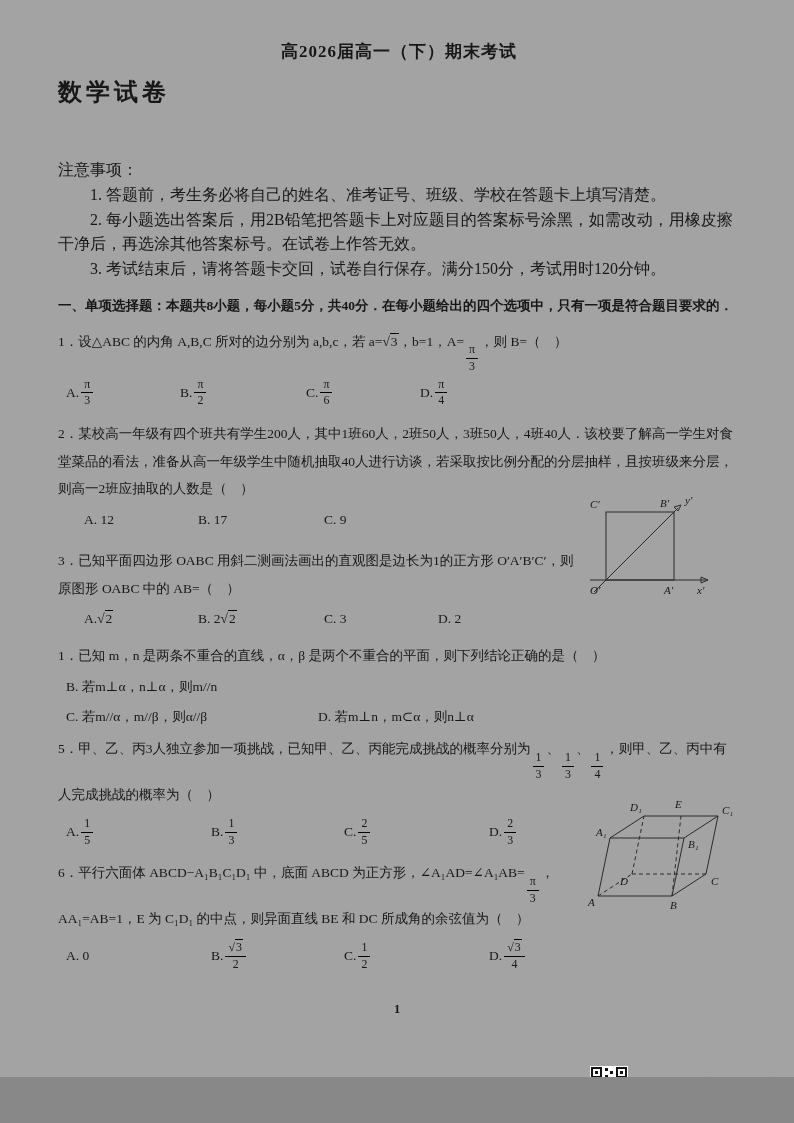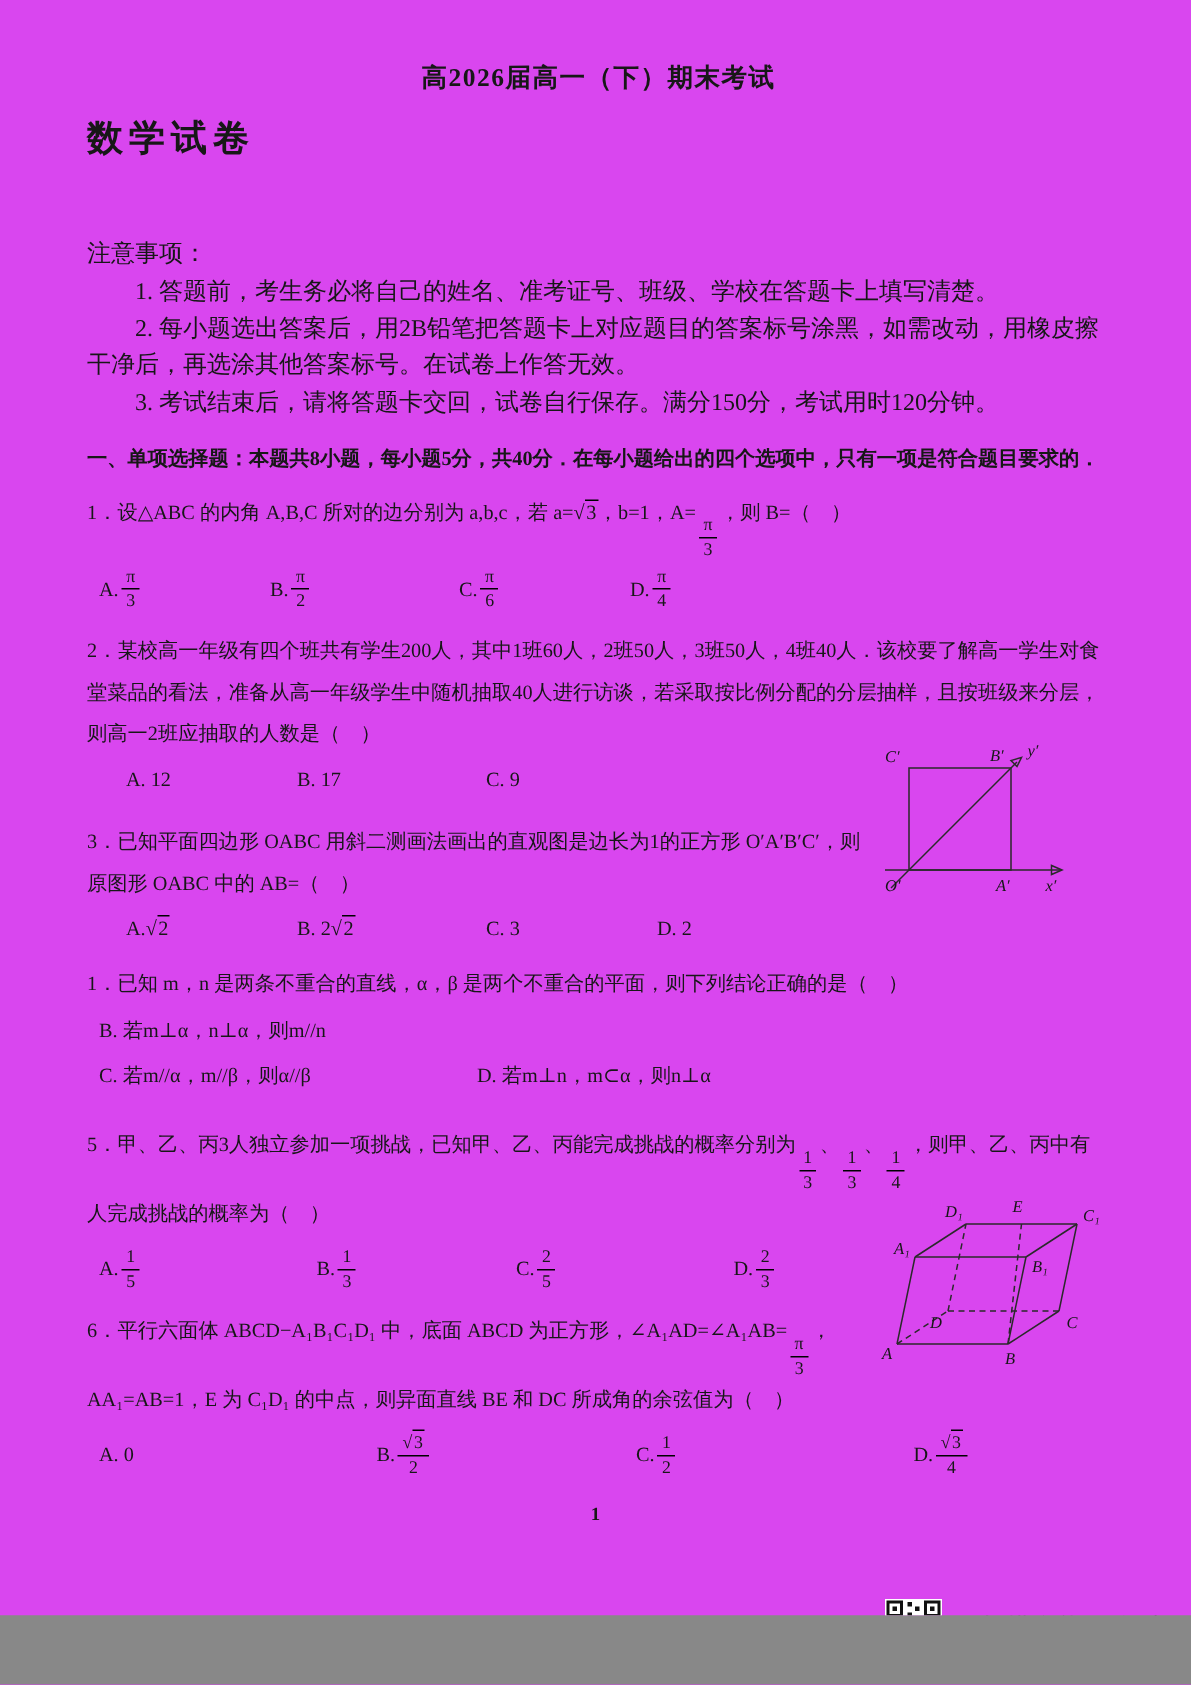--- a/index.html
+++ b/index.html
@@ -3,7 +3,7 @@
 <meta charset="utf-8">
 <style>
   html,body{margin:0;padding:0;background:#888;}
-  .page{position:relative;width:794px;height:1077px;margin:0 auto;background:#d946ef;
+  .page{position:relative;width:794px;height:1077px;margin:0 auto;background:#a3a3a3;
         font-family:"Liberation Serif","DejaVu Serif",serif;color:#171717;overflow:hidden;}
   .content{position:absolute;left:58px;top:40px;width:682px;}
   .title1{margin:0;text-align:center;font-size:17px;font-weight:bold;letter-spacing:1px;}

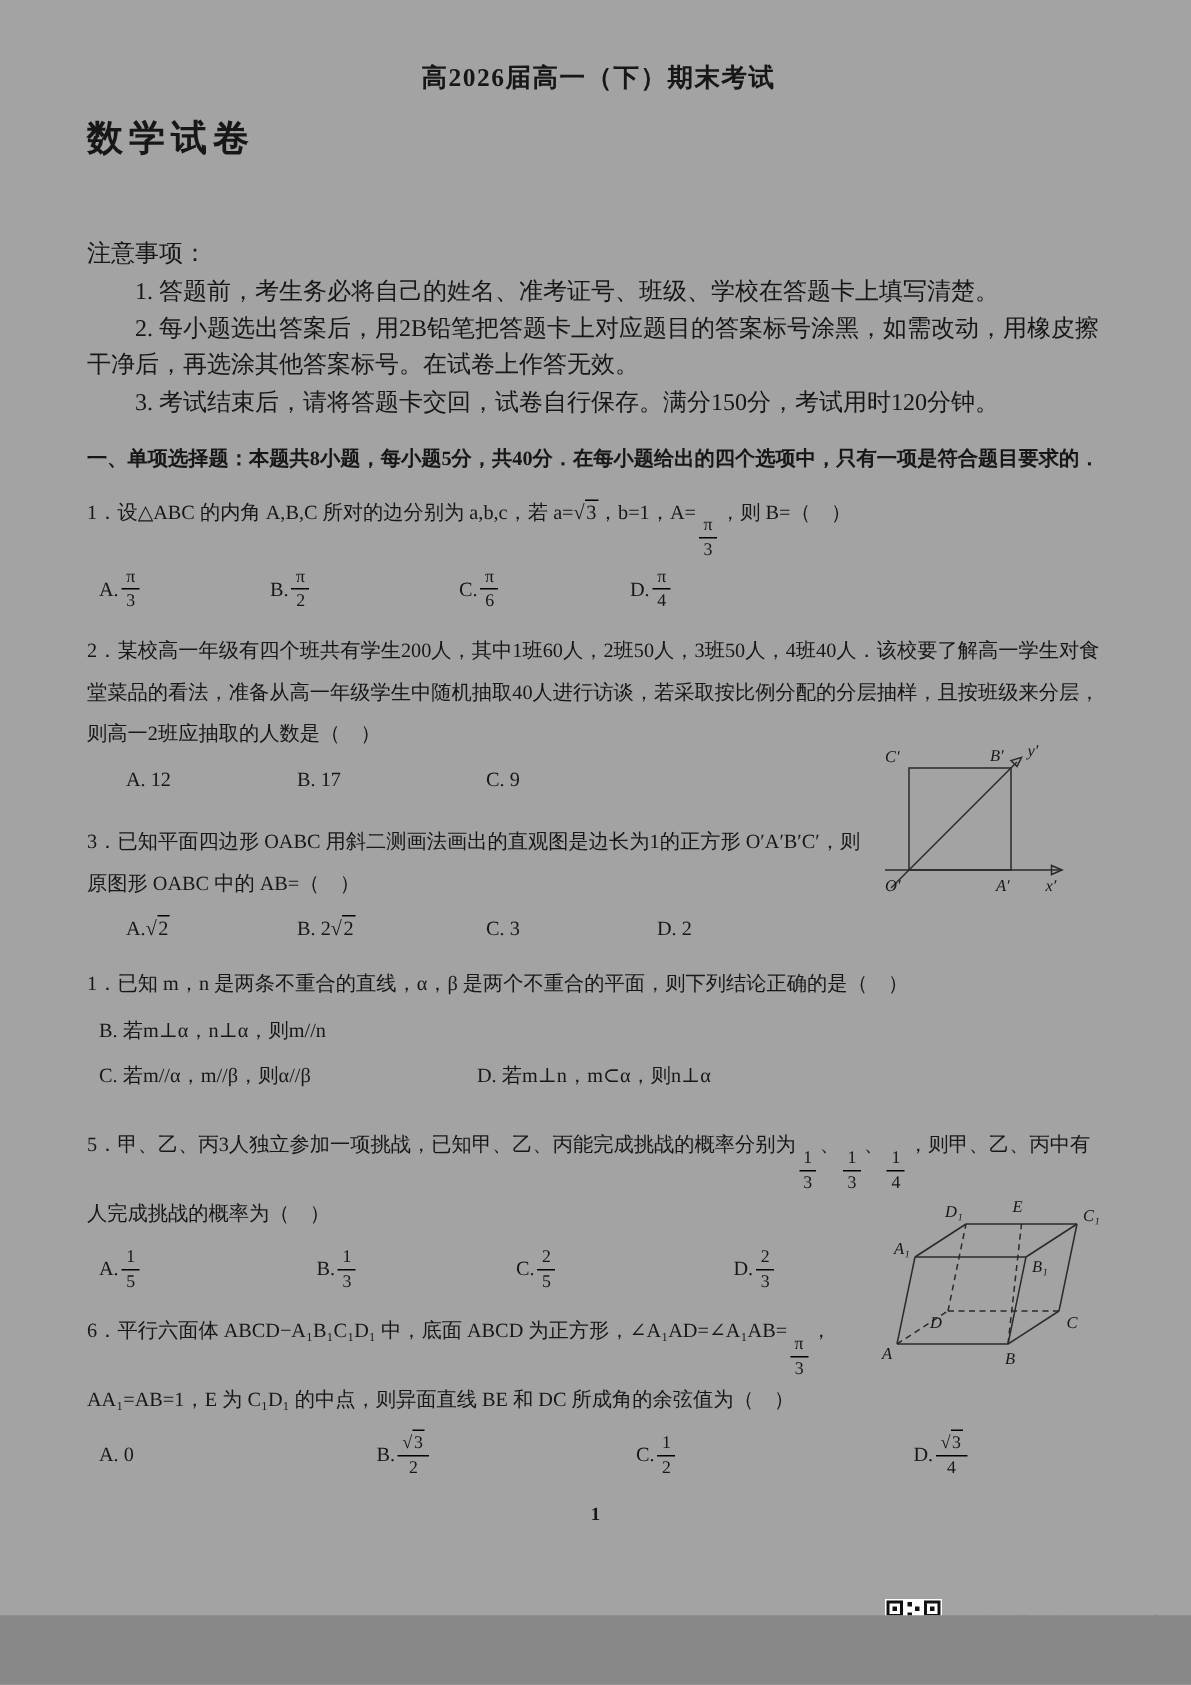--- a/index.html
+++ b/index.html
@@ -114,7 +114,7 @@
       </div>
     </div>
 
-    <div class="question" style="margin-top:20px;">
+    <div class="question" style="margin-top:6px;">
       <p class="qtext">5．甲、乙、丙3人独立参加一项挑战，已知甲、乙、丙能完成挑战的概率分别为<span class="frac">
             <span class="fn">1</span>
             <span class="fd">3</span>

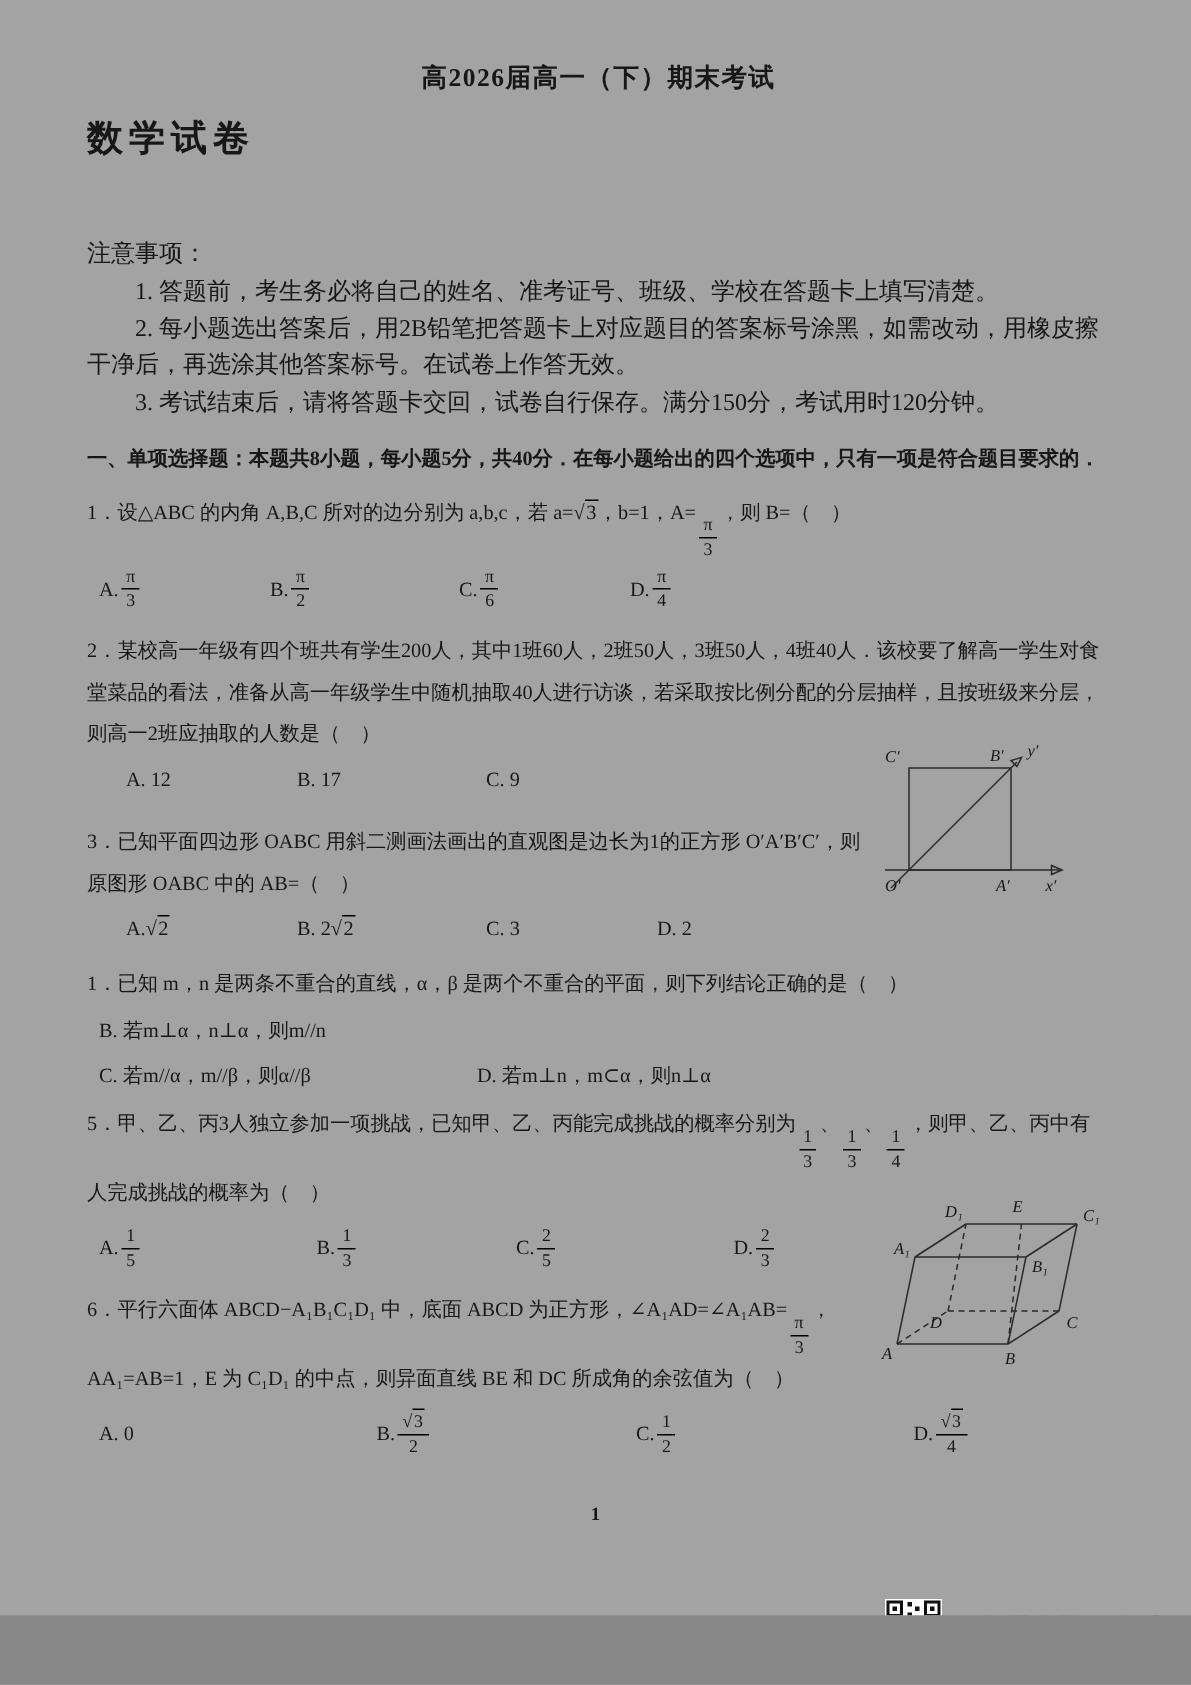--- a/index.html
+++ b/index.html
@@ -150,7 +150,7 @@
             <span class="fn">π</span>
             <span class="fd">3</span>
           </span>，AA₁=AB=1，E 为 C₁D₁ 的中点，则异面直线 BE 和 DC 所成角的余弦值为（　）</p>
-      <div class="opts opts4 wide" style="margin-top:8px;gap:40px;">
+      <div class="opts opts4 wide" style="margin-top:8px;">
         <span class="opt">A. 0</span>
         <span class="opt">B. <span class="frac">
               <span class="fn"><span class="sqrt">√<span class="sr">3</span></span></span>

